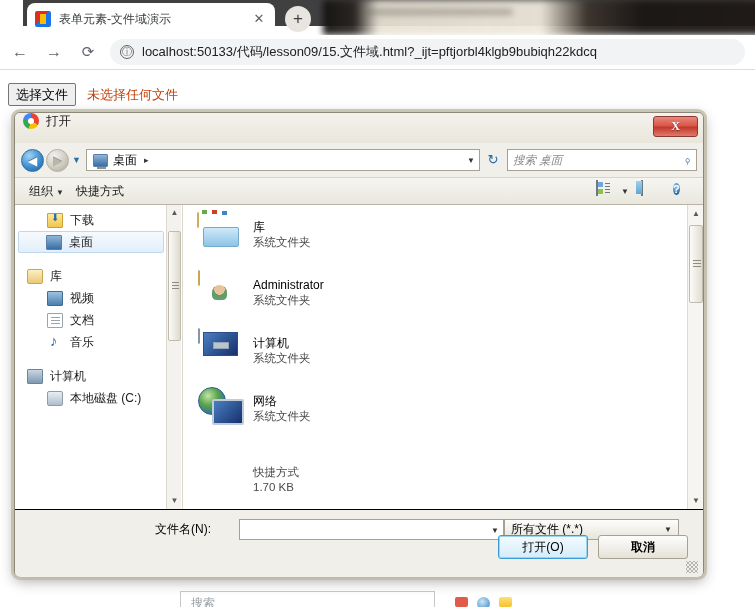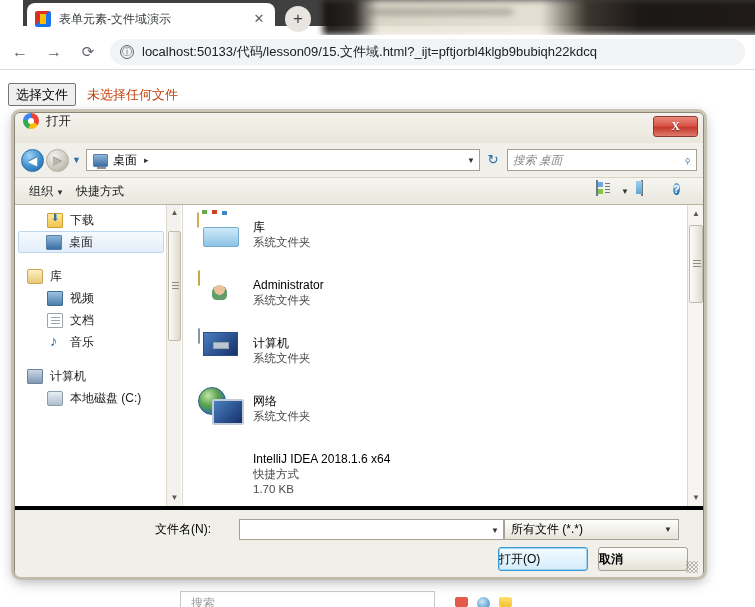--- a/index.html
+++ b/index.html
@@ -246,7 +246,7 @@
   .dlg-body {
     position: absolute; left: 0; top: 92px; right: 0; height: 305px;
     display: flex; background: #fff;
-    border-bottom: 4px solid #000000;
+    border-bottom: 1px solid #000000;
   }
 
   

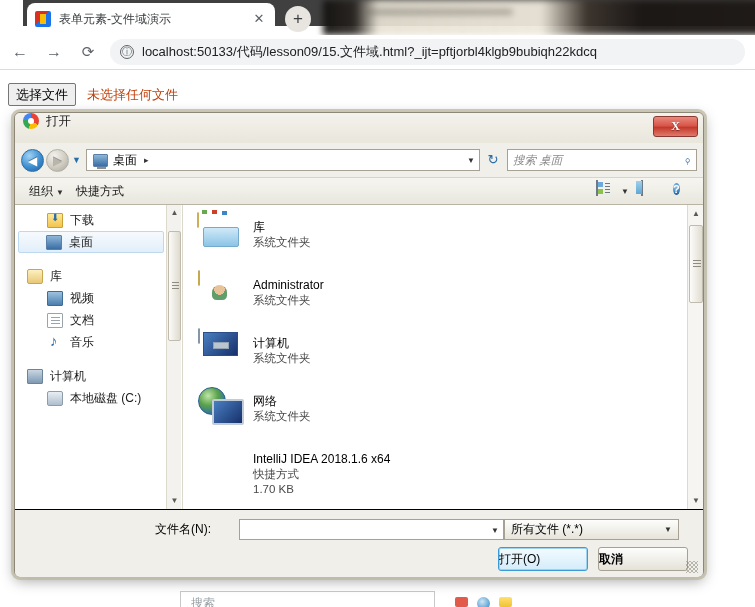--- a/index.html
+++ b/index.html
@@ -614,7 +614,7 @@
         <div class="fl-row">
           <span class="fl-ico"><span class="fi-idea"></span></span>
           <span class="fl-text">
-            <span class="fl-name">IntelliJ IDEA 2018.1.6 x64</span><br>
+            <br>
             <span class="fl-meta">快捷方式</span><br>
             <span class="fl-meta">1.70 KB</span>
           </span>

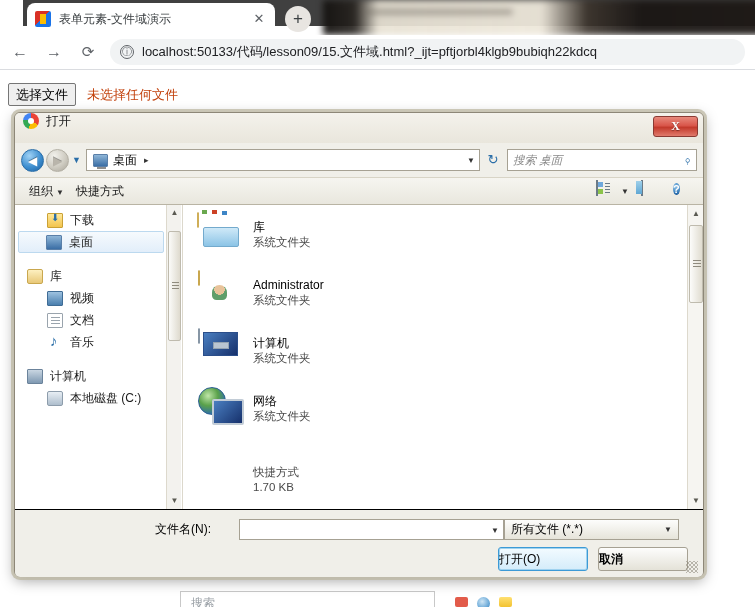--- a/index.html
+++ b/index.html
@@ -425,9 +425,9 @@
   .ft-select .ft-caret { margin-left: auto; font-size: 8px; color: #333; }
 
   .dlg-btn {
-    position: absolute; top: 36px; width: 90px; height: 24px;
+    position: absolute; top: 24px; width: 90px; height: 24px;
     border-radius: 3px; font-size: 12px; color: #000;
-    line-height: 22px; text-align: left;
+    line-height: 22px; text-align: center;
   }
   .dlg-btn.open {
     left: 483px;

